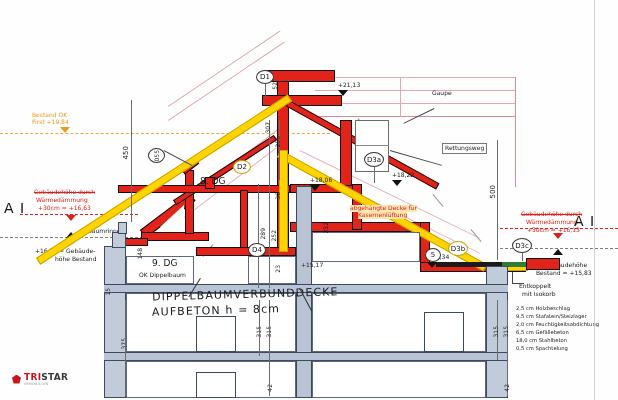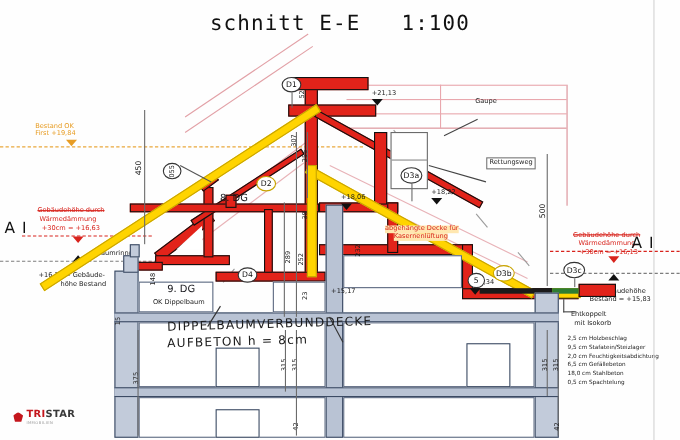--- a/index.html
+++ b/index.html
@@ -72,7 +72,6 @@
 
 <div id="stage">
 
-  <div class="abs t" id="title">schnitt E-E   1:100</div>
 
   <div class="abs pinkline" style="left:315px;top:77px;width:200px;"></div>
   <div class="abs pinkline" style="left:315px;top:90px;width:200px;"></div>

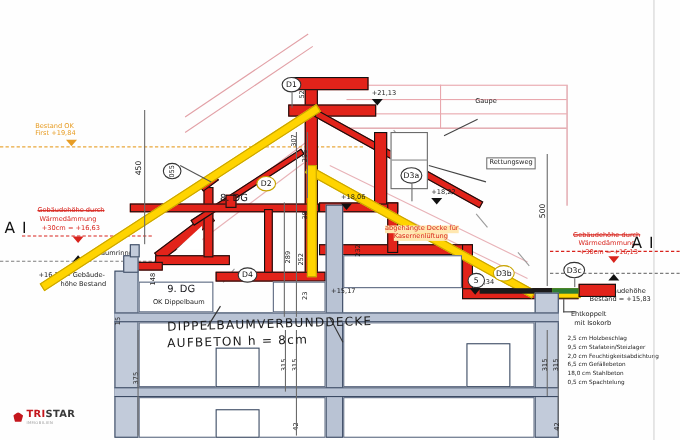--- a/index.html
+++ b/index.html
@@ -261,7 +261,7 @@
   </div>
   <div class="abs vline" style="left:522px;top:253px;height:8px;"></div>
 
-  <div class="abs bub" style="left:216px;top:243px;width:18px;height:14px;">
+  <div class="abs bub" style="left:248px;top:243px;width:18px;height:14px;">
     <span>D4</span>
   </div>
 

